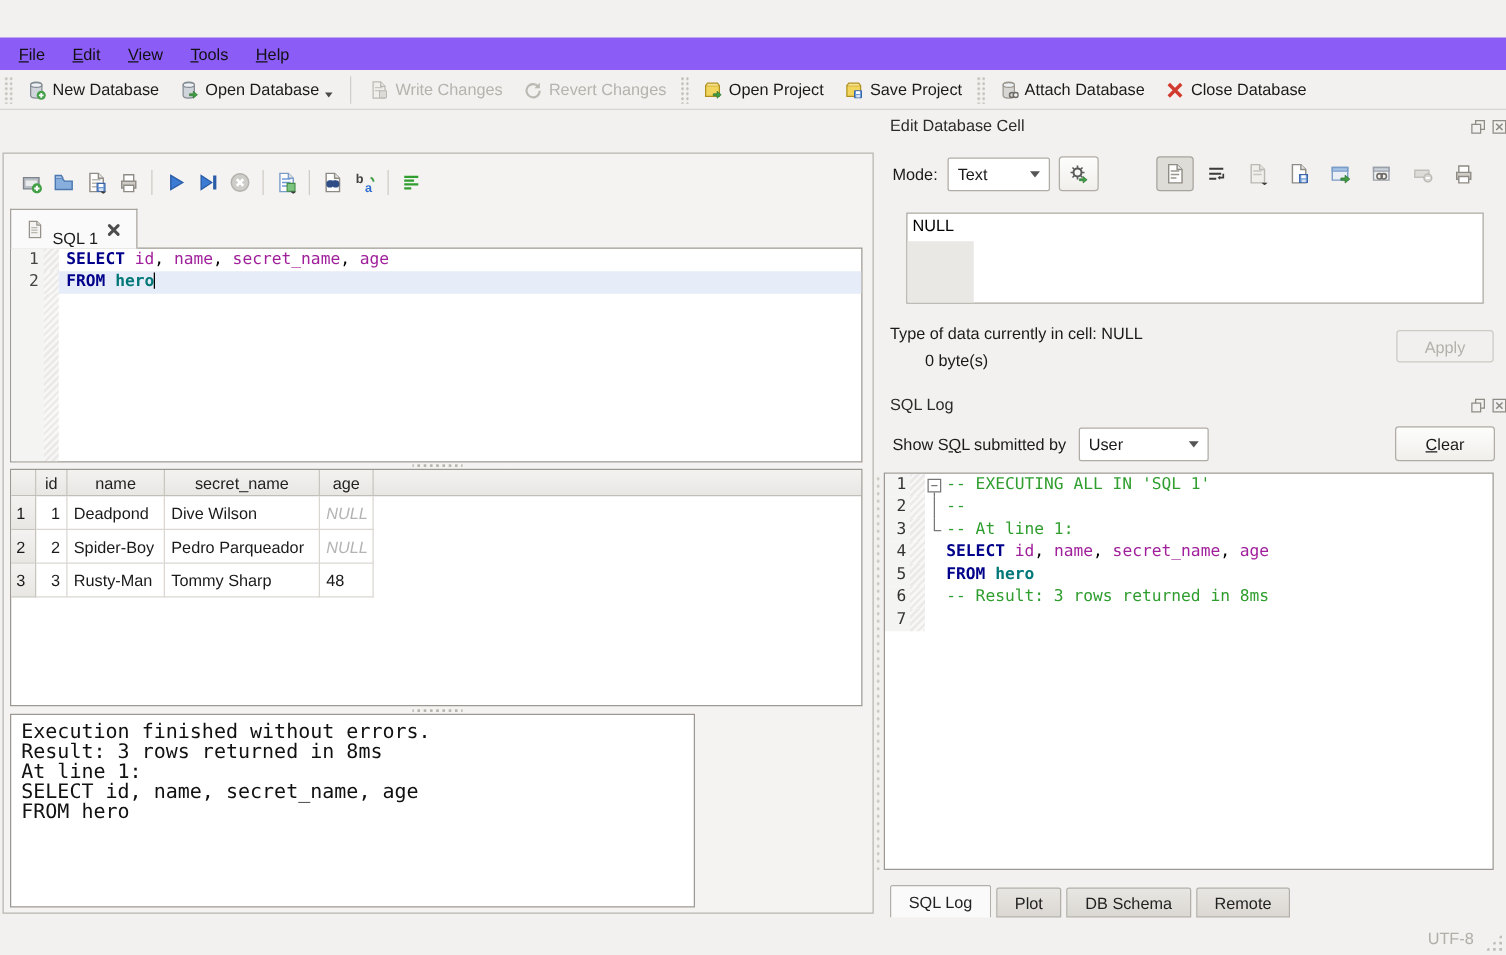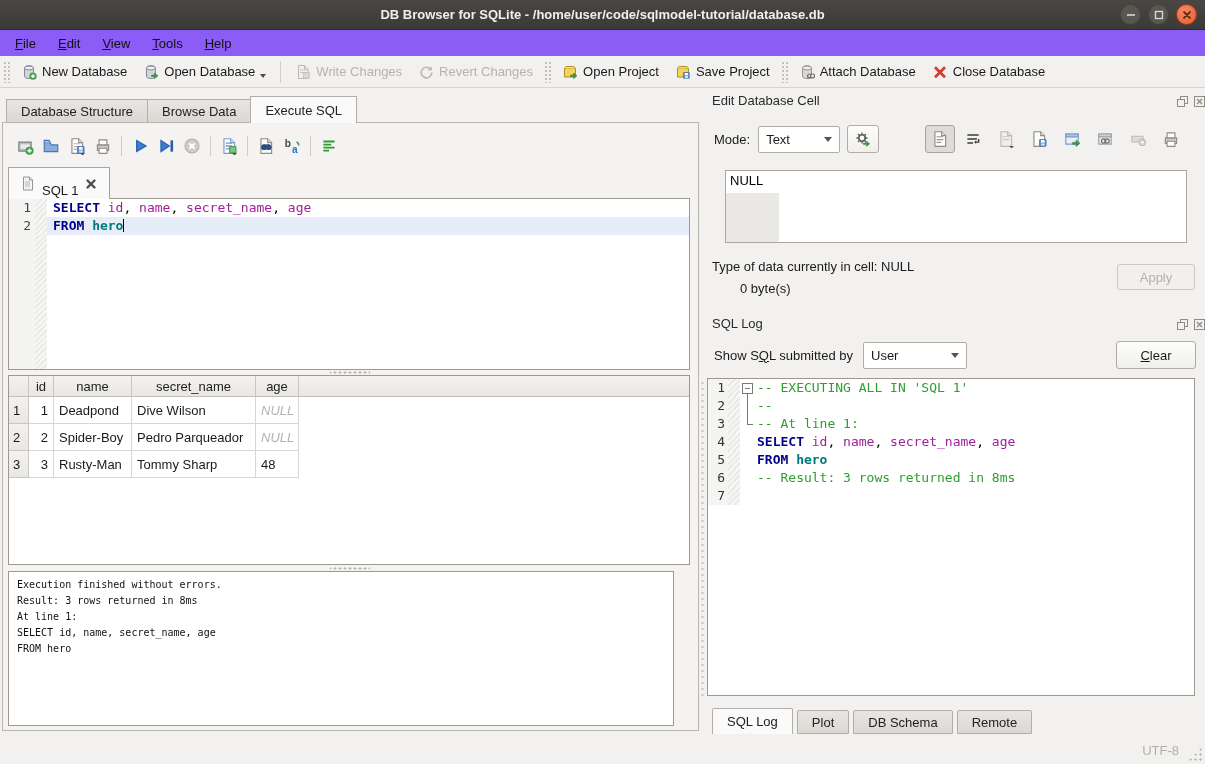--- a/index.html
+++ b/index.html
@@ -166,26 +166,6 @@
 
 <div id="win">
 
-  <div id="titlebar">
-    <span class="title">DB Browser for SQLite - /home/user/code/sqlmodel-tutorial/database.db</span>
-    <div id="winbtns">
-      <div class="wbtn">
-        <svg width="10" height="10">
-            <path d="M1 5h8" stroke="#d8d6d2" stroke-width="1.6"></path>
-          </svg>
-      </div>
-      <div class="wbtn">
-        <svg width="10" height="10">
-            <rect x="1.5" y="1.5" width="7" height="7" fill="none" stroke="#d8d6d2" stroke-width="1.4"></rect>
-          </svg>
-      </div>
-      <div class="wbtn close">
-        <svg width="10" height="10">
-            <path d="M2 2l6 6M8 2L2 8" stroke="#692a12" stroke-width="1.8" stroke-linecap="round"></path>
-          </svg>
-      </div>
-    </div>
-  </div>
 
   <div id="menubar">
       <div class="menu-item"><u>F</u>ile</div>

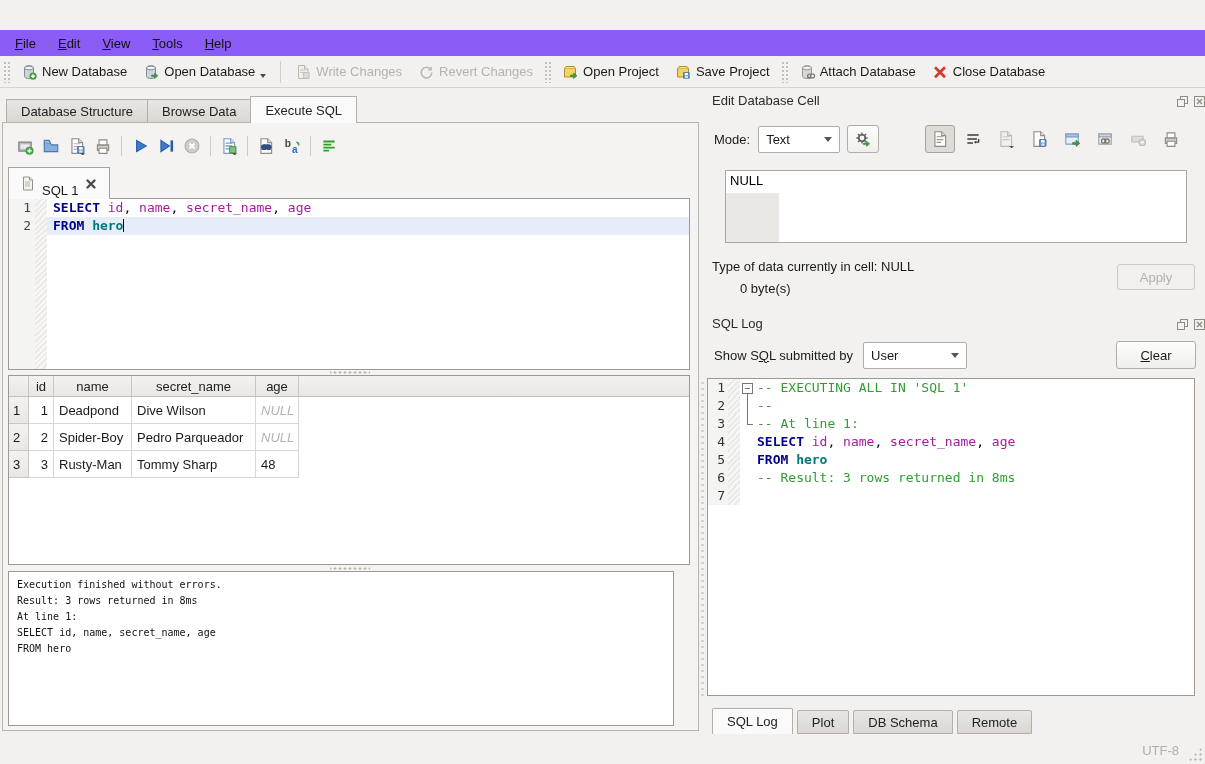--- a/index.html
+++ b/index.html
@@ -265,17 +265,6 @@
       </div>
     </div>
 
-  <div id="main-tabs" class="tabrow">
-      <div class="tab">
-        <span>Database Structure</span>
-      </div>
-      <div class="tab">
-        <span>Browse Data</span>
-      </div>
-      <div class="tab active">
-        <span>Execute SQL</span>
-      </div>
-    </div>
   <div id="pane"></div>
 
   <div id="sqlbar">

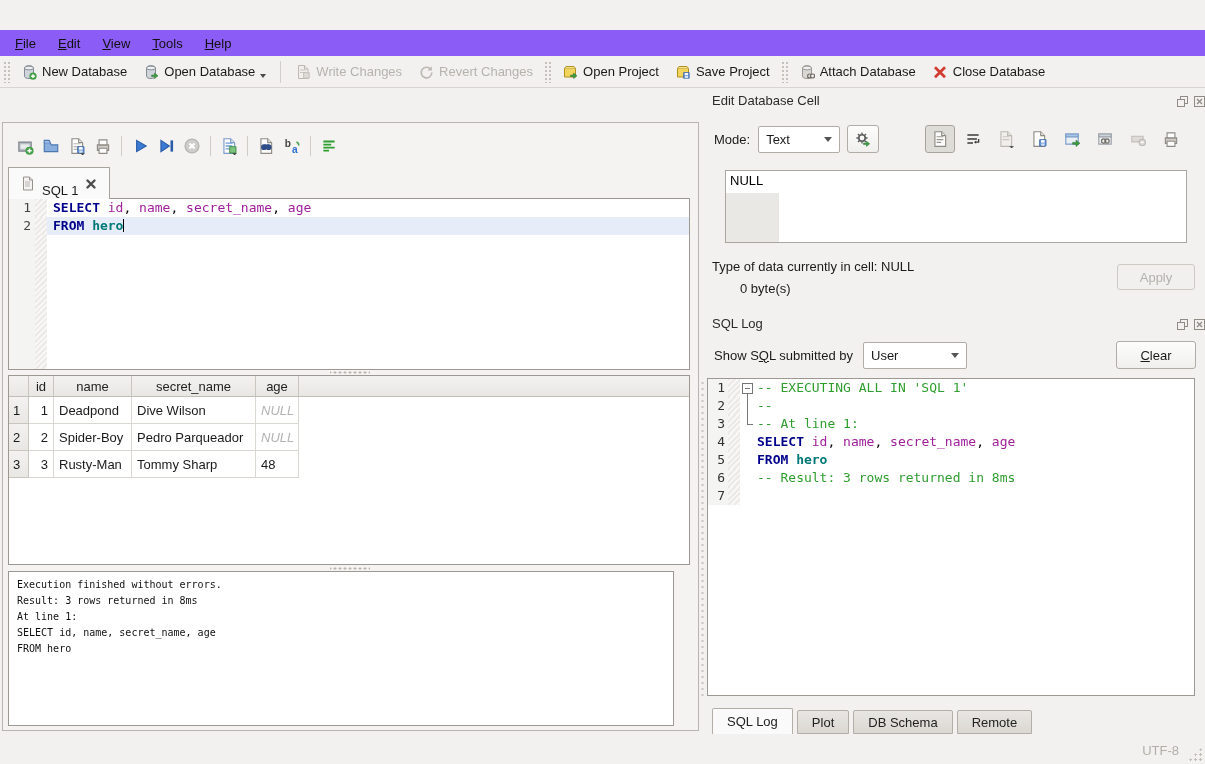--- a/index.html
+++ b/index.html
@@ -100,9 +100,9 @@
   .td-null { color:#b3b3b3; font-style:italic; }
 
   
-  #msgbox { position:absolute; left:8px; top:571px; width:666px; height:155px; background:#fff;
+  #msgbox { position:absolute; left:8px; top:571px; width:548px; height:155px; background:#fff;
     border:1px solid #9d9992; z-index:2; padding:5px 8px; font-family:"DejaVu Sans Mono", monospace;
-    font-size:10px; line-height:16px; white-space:pre; color:#111; }
+    font-size:16px; line-height:16px; white-space:pre; color:#111; }
 
   
   .dock-title { position:absolute; font-size:13px; color:#2b2b2b; }

